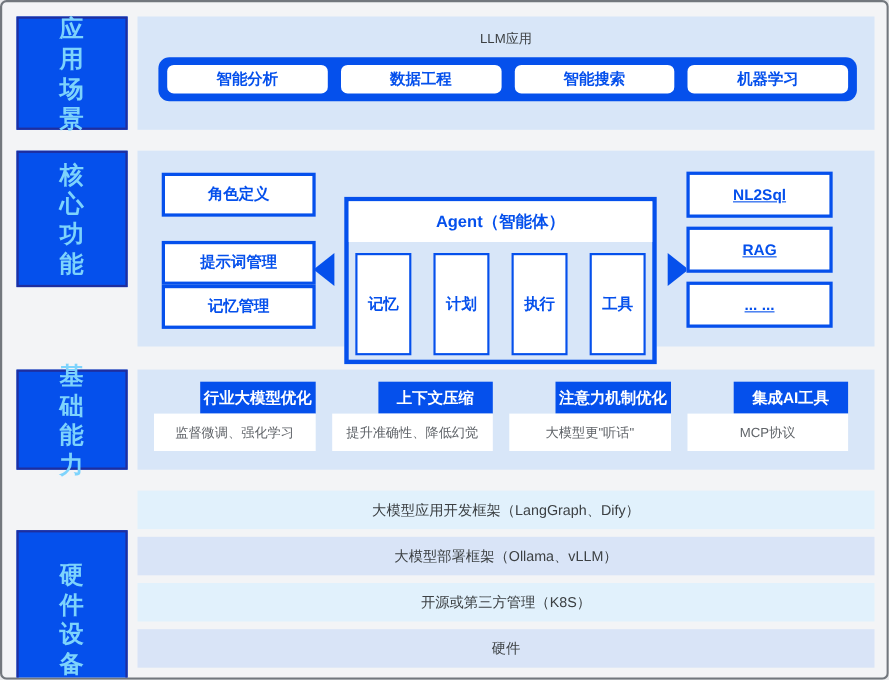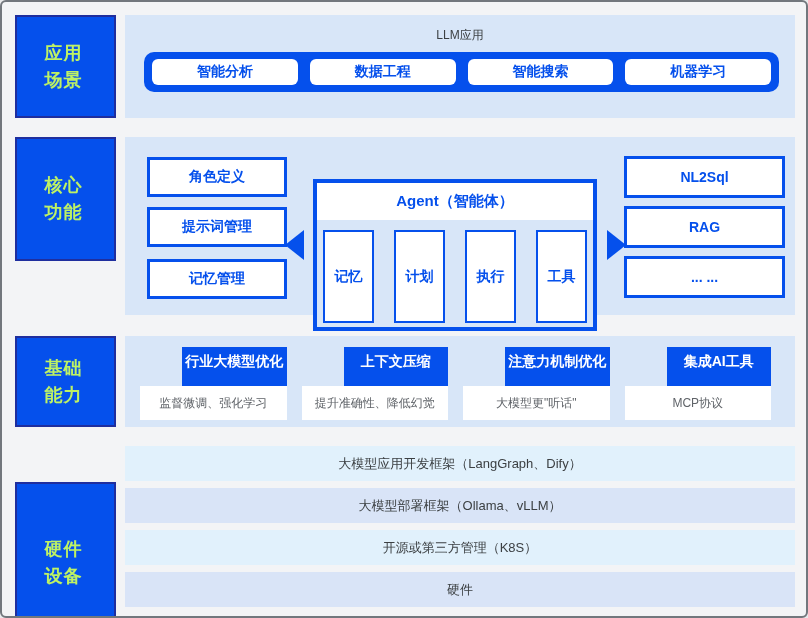--- a/index.html
+++ b/index.html
@@ -17,9 +17,9 @@
   .layer-label{
     position:absolute; left:13px; width:101px;
     background:#0550ec; border:2px solid #1f2e9e;
-    color:#bef264; font-weight:bold; font-size:18px; line-height:27px;
+    color:#7dd3fc; font-weight:bold; font-size:22px; line-height:27px;
     display:flex; align-items:center; justify-content:center;
-    text-align:left; letter-spacing:1px;
+    text-align:center; letter-spacing:1px;
   }
   .layer-label .wrap{ display:inline-block; width:42px; }
 

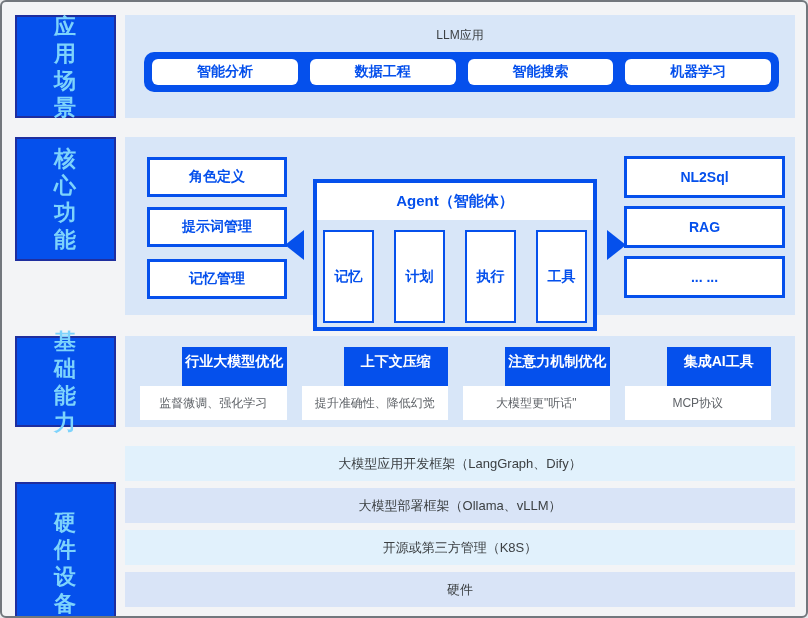--- a/index.html
+++ b/index.html
@@ -54,7 +54,7 @@
   }
   .core-left{ left:22px; }
   .cl-0{ top:20px; } .cl-1{ top:70px; } .cl-2{ top:122px; }
-  .core-right{ left:499px; width:161px; height:42px; }
+  .core-right{ left:499px; width:133px; height:42px;text-decoration:underline; }
   .cr-0{ top:19px; } .cr-1{ top:69px; } .cr-2{ top:119px; }
 
   .tri{ position:absolute; width:0; height:0;

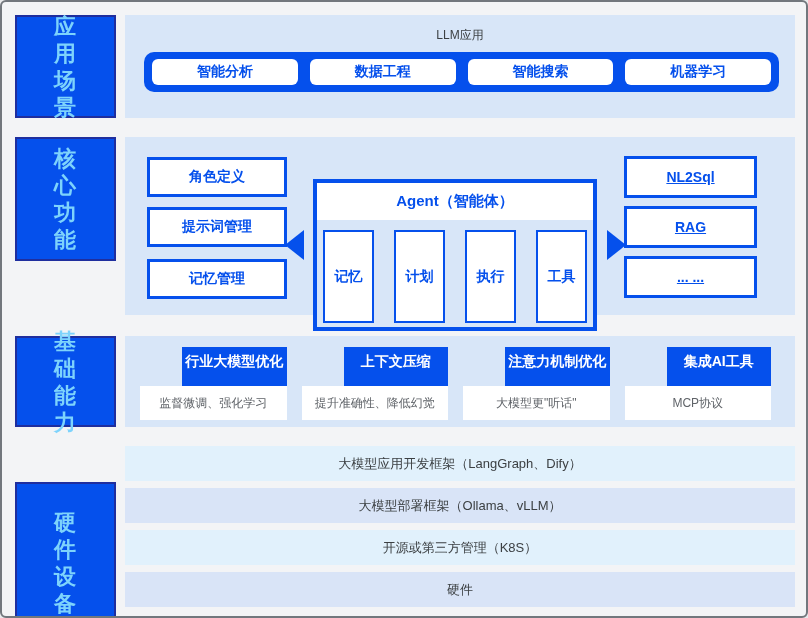--- a/index.html
+++ b/index.html
@@ -53,7 +53,7 @@
     display:flex; align-items:center; justify-content:center;
   }
   .core-left{ left:22px; }
-  .cl-0{ top:20px; } .cl-1{ top:70px; } .cl-2{ top:122px; }
+  .cl-0{ top:20px; } .cl-1{ top:82px; } .cl-2{ top:122px; }
   .core-right{ left:499px; width:133px; height:42px;text-decoration:underline; }
   .cr-0{ top:19px; } .cr-1{ top:69px; } .cr-2{ top:119px; }
 

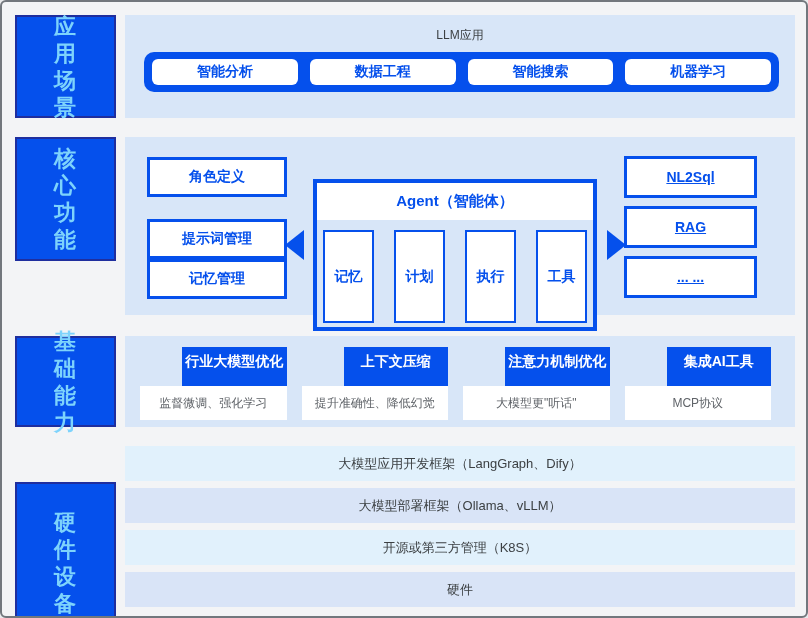--- a/index.html
+++ b/index.html
@@ -82,7 +82,7 @@
   #panel-base{ top:334px; height:91px; display:flex; gap:15px; padding:11px 24px 0 15px; }
   .cap-card{ flex:1; height:63px; }
   .cap-head{
-    height:39px; background:#0550ec; color:#ffffff;
+    height:29px; background:#0550ec; color:#ffffff;
     font-weight:bold; font-size:14px; line-height:29px; text-align:center;margin-left:42px;
   }
   .cap-desc{

